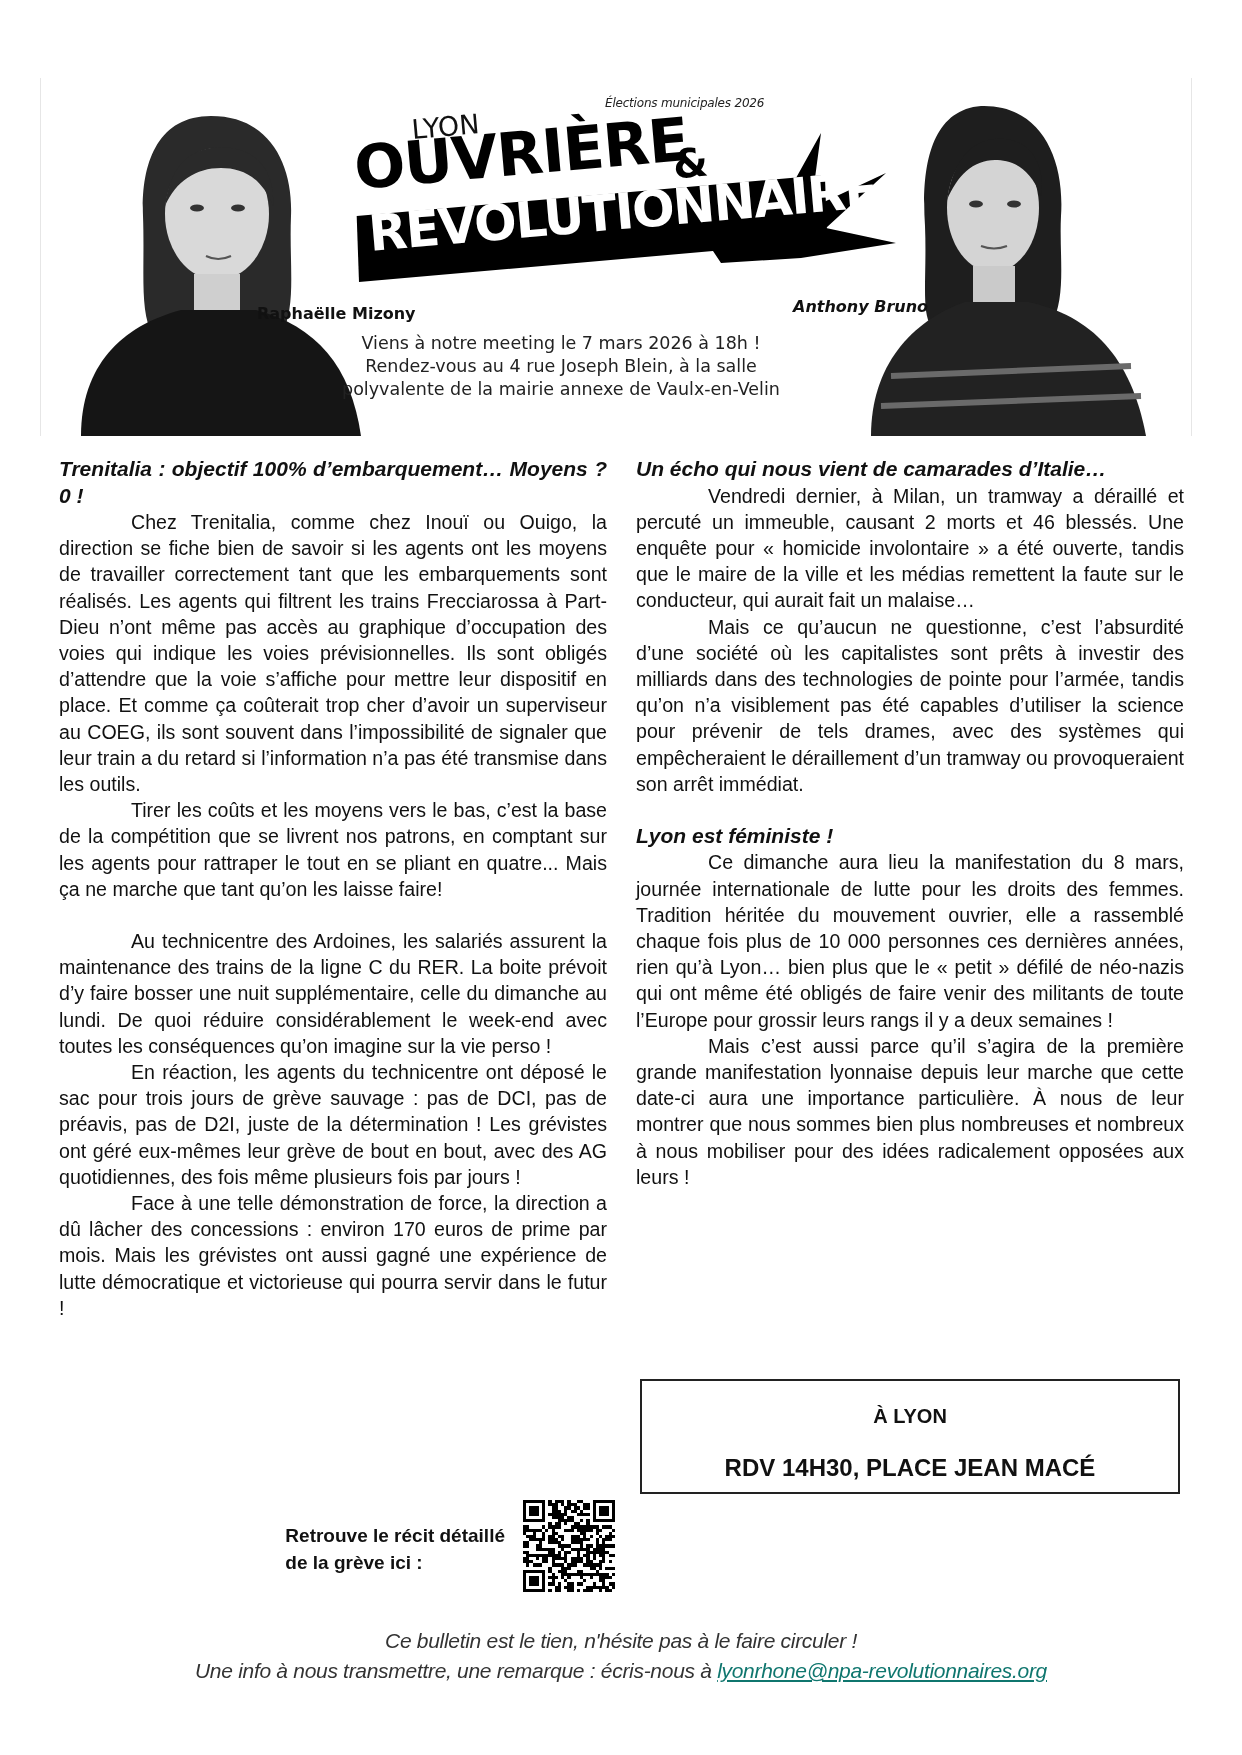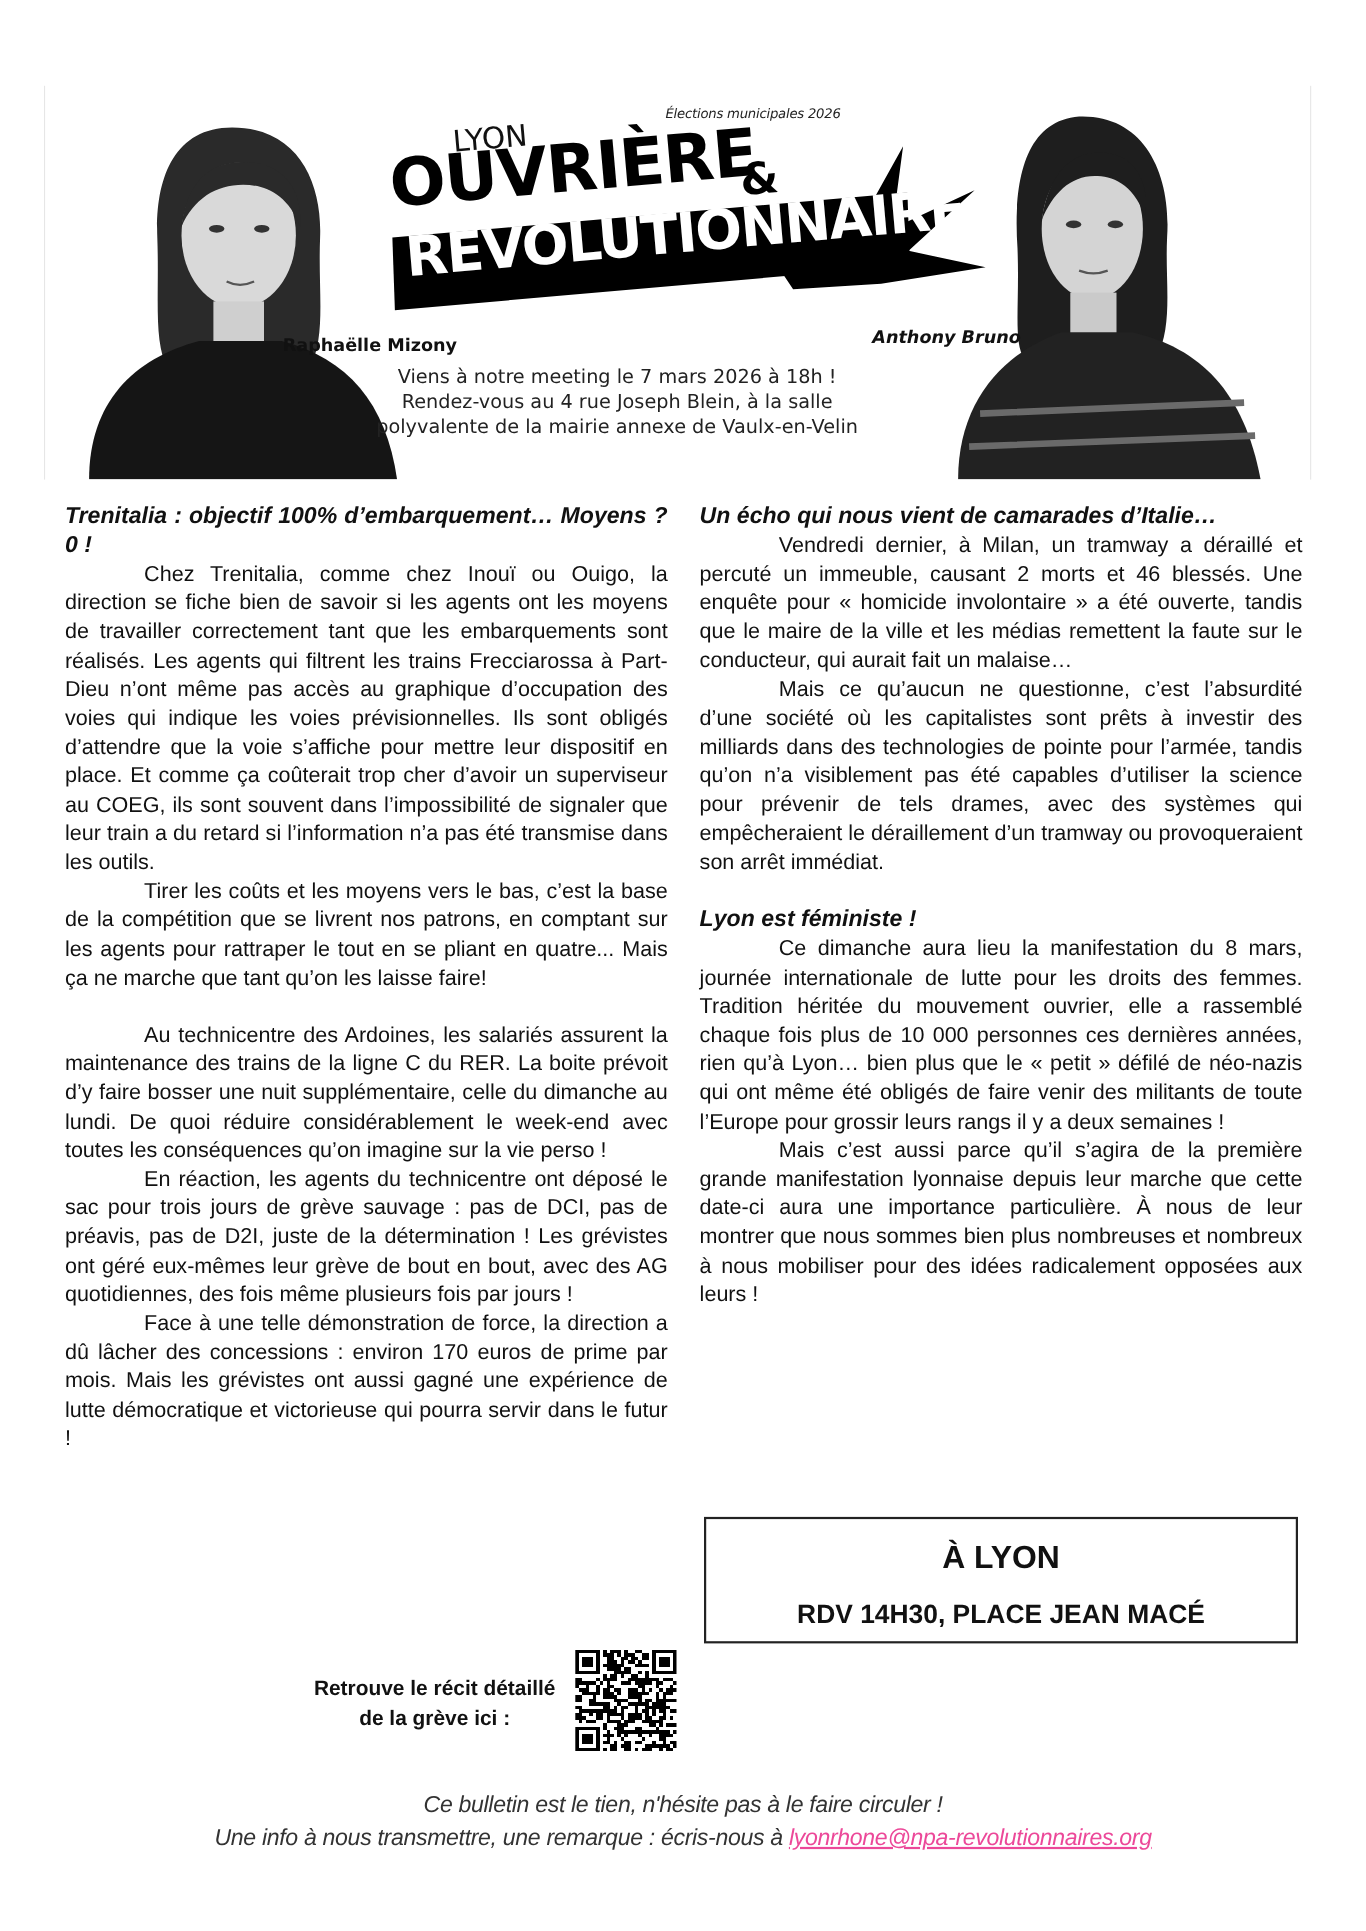--- a/index.html
+++ b/index.html
@@ -37,7 +37,7 @@
     .qr-code { position: absolute; right: 0; top: 0; width: 92px; height: 96px; }
 
     .rdv-box { position: absolute; left: 640px; top: 1379px; width: 540px; height: 115px; border: 2px solid #222; box-sizing: border-box; text-align: center; font-weight: bold; }
-    .rdv-line1 { font-size: 29px; margin-top: 20px; line-height: 30px; }
+    .rdv-line1 { font-size: 20px; margin-top: 20px; line-height: 30px; }
     .rdv-line2 { font-size: 24px; margin-top: 22px; line-height: 30px; }
 
     .footer { position: absolute; left: 0; top: 1626px; width: 1242px; text-align: center; font-style: italic; font-size: 21px; line-height: 30px; color: #333; letter-spacing: -0.3px; }

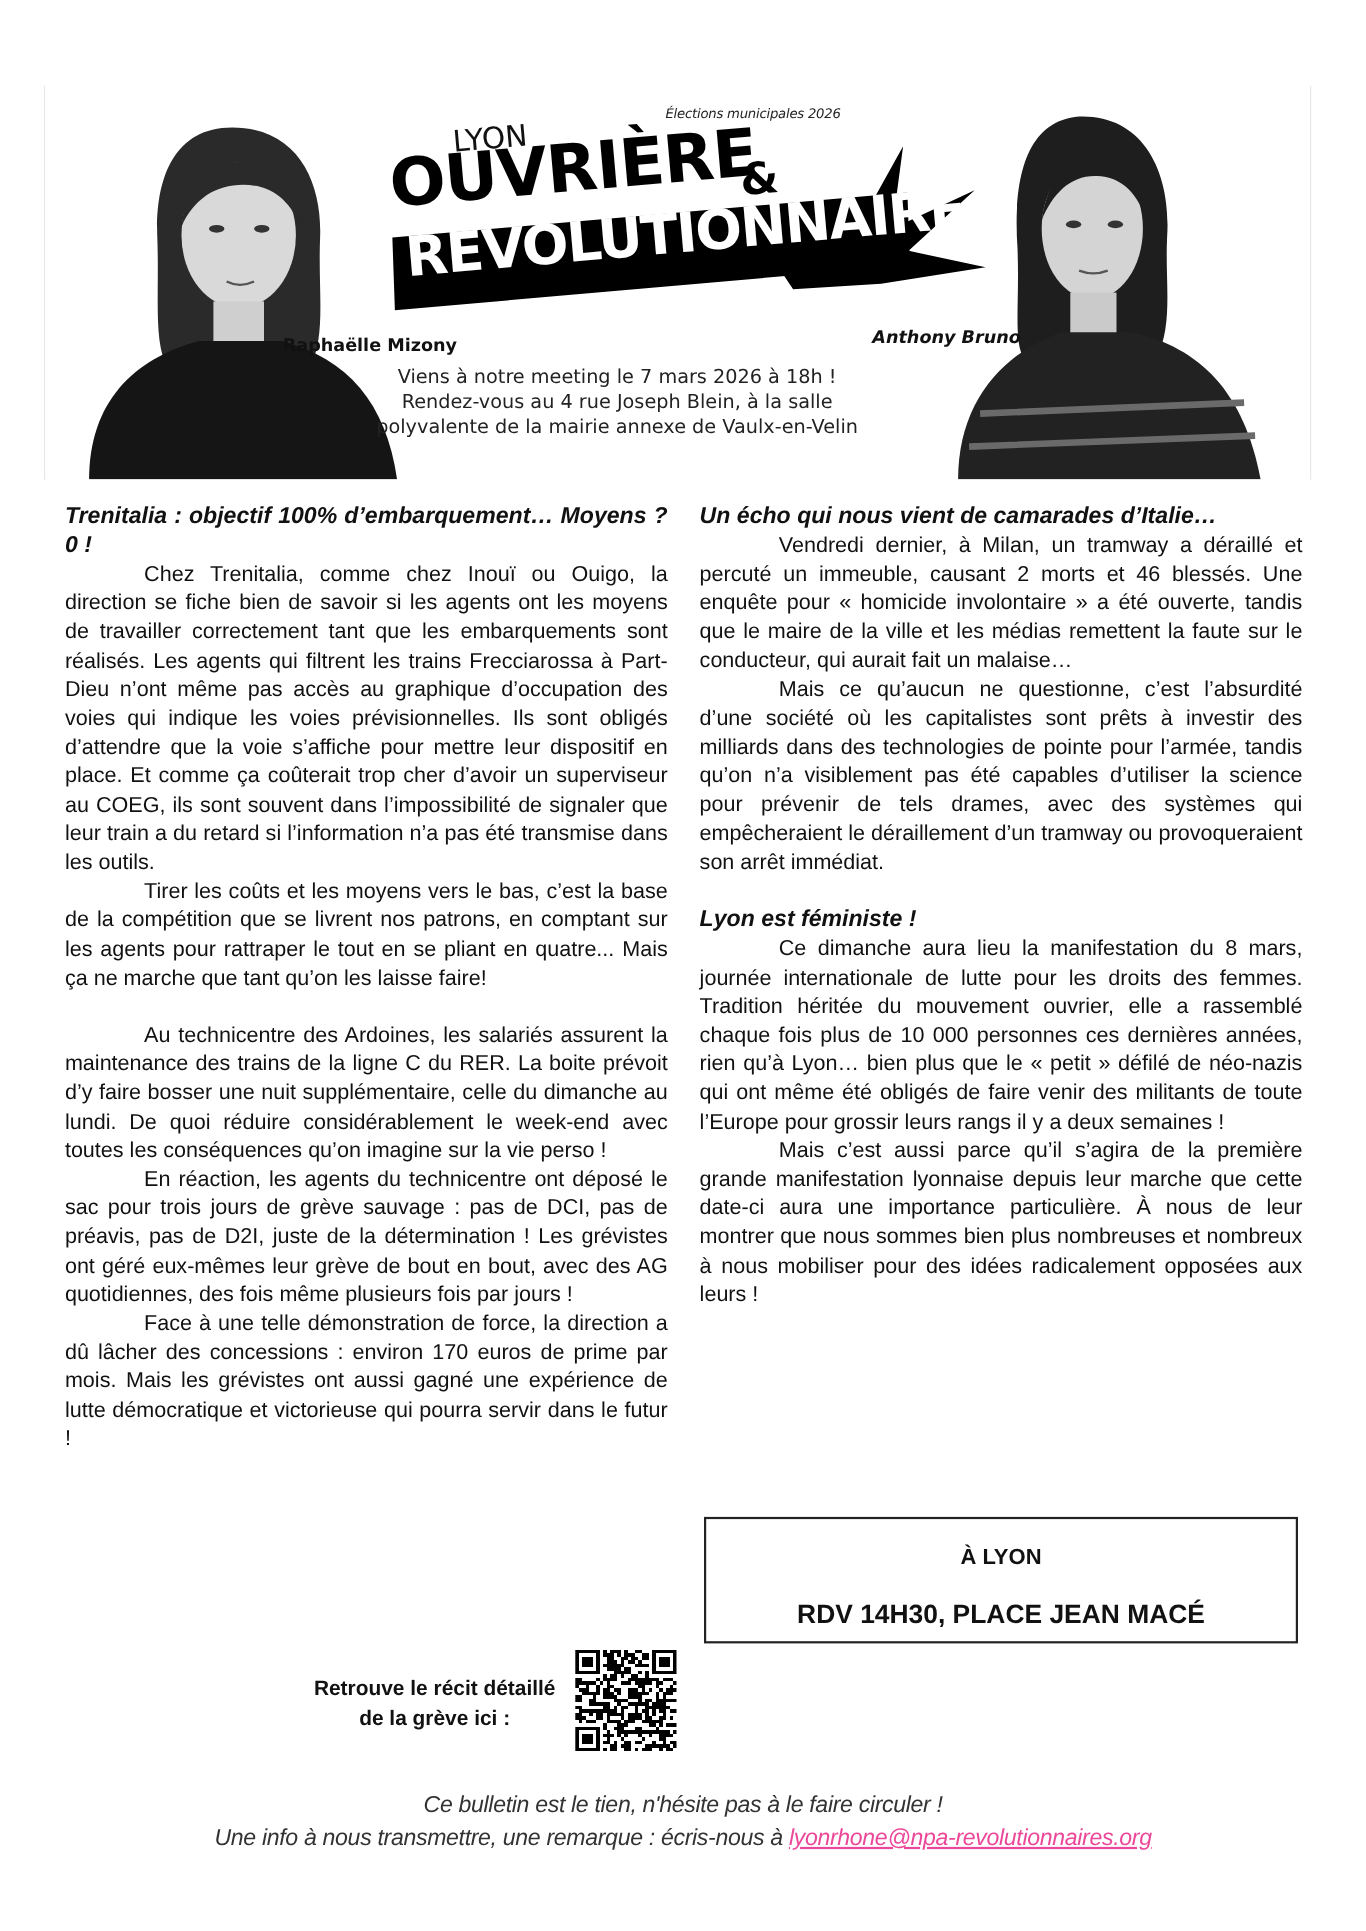--- a/index.html
+++ b/index.html
@@ -33,7 +33,7 @@
     .spacer { height: 26px; }
 
     .qr-block { position: absolute; left: 59px; top: 1498px; width: 556px; height: 110px; }
-    .qr-caption { position: absolute; right: 110px; top: 24px; text-align: center; font-weight: bold; font-size: 19px; line-height: 27px; }
+    .qr-caption { position: absolute; right: 110px; top: 24px; text-align: left; font-weight: bold; font-size: 19px; line-height: 27px; }
     .qr-code { position: absolute; right: 0; top: 0; width: 92px; height: 96px; }
 
     .rdv-box { position: absolute; left: 640px; top: 1379px; width: 540px; height: 115px; border: 2px solid #222; box-sizing: border-box; text-align: center; font-weight: bold; }

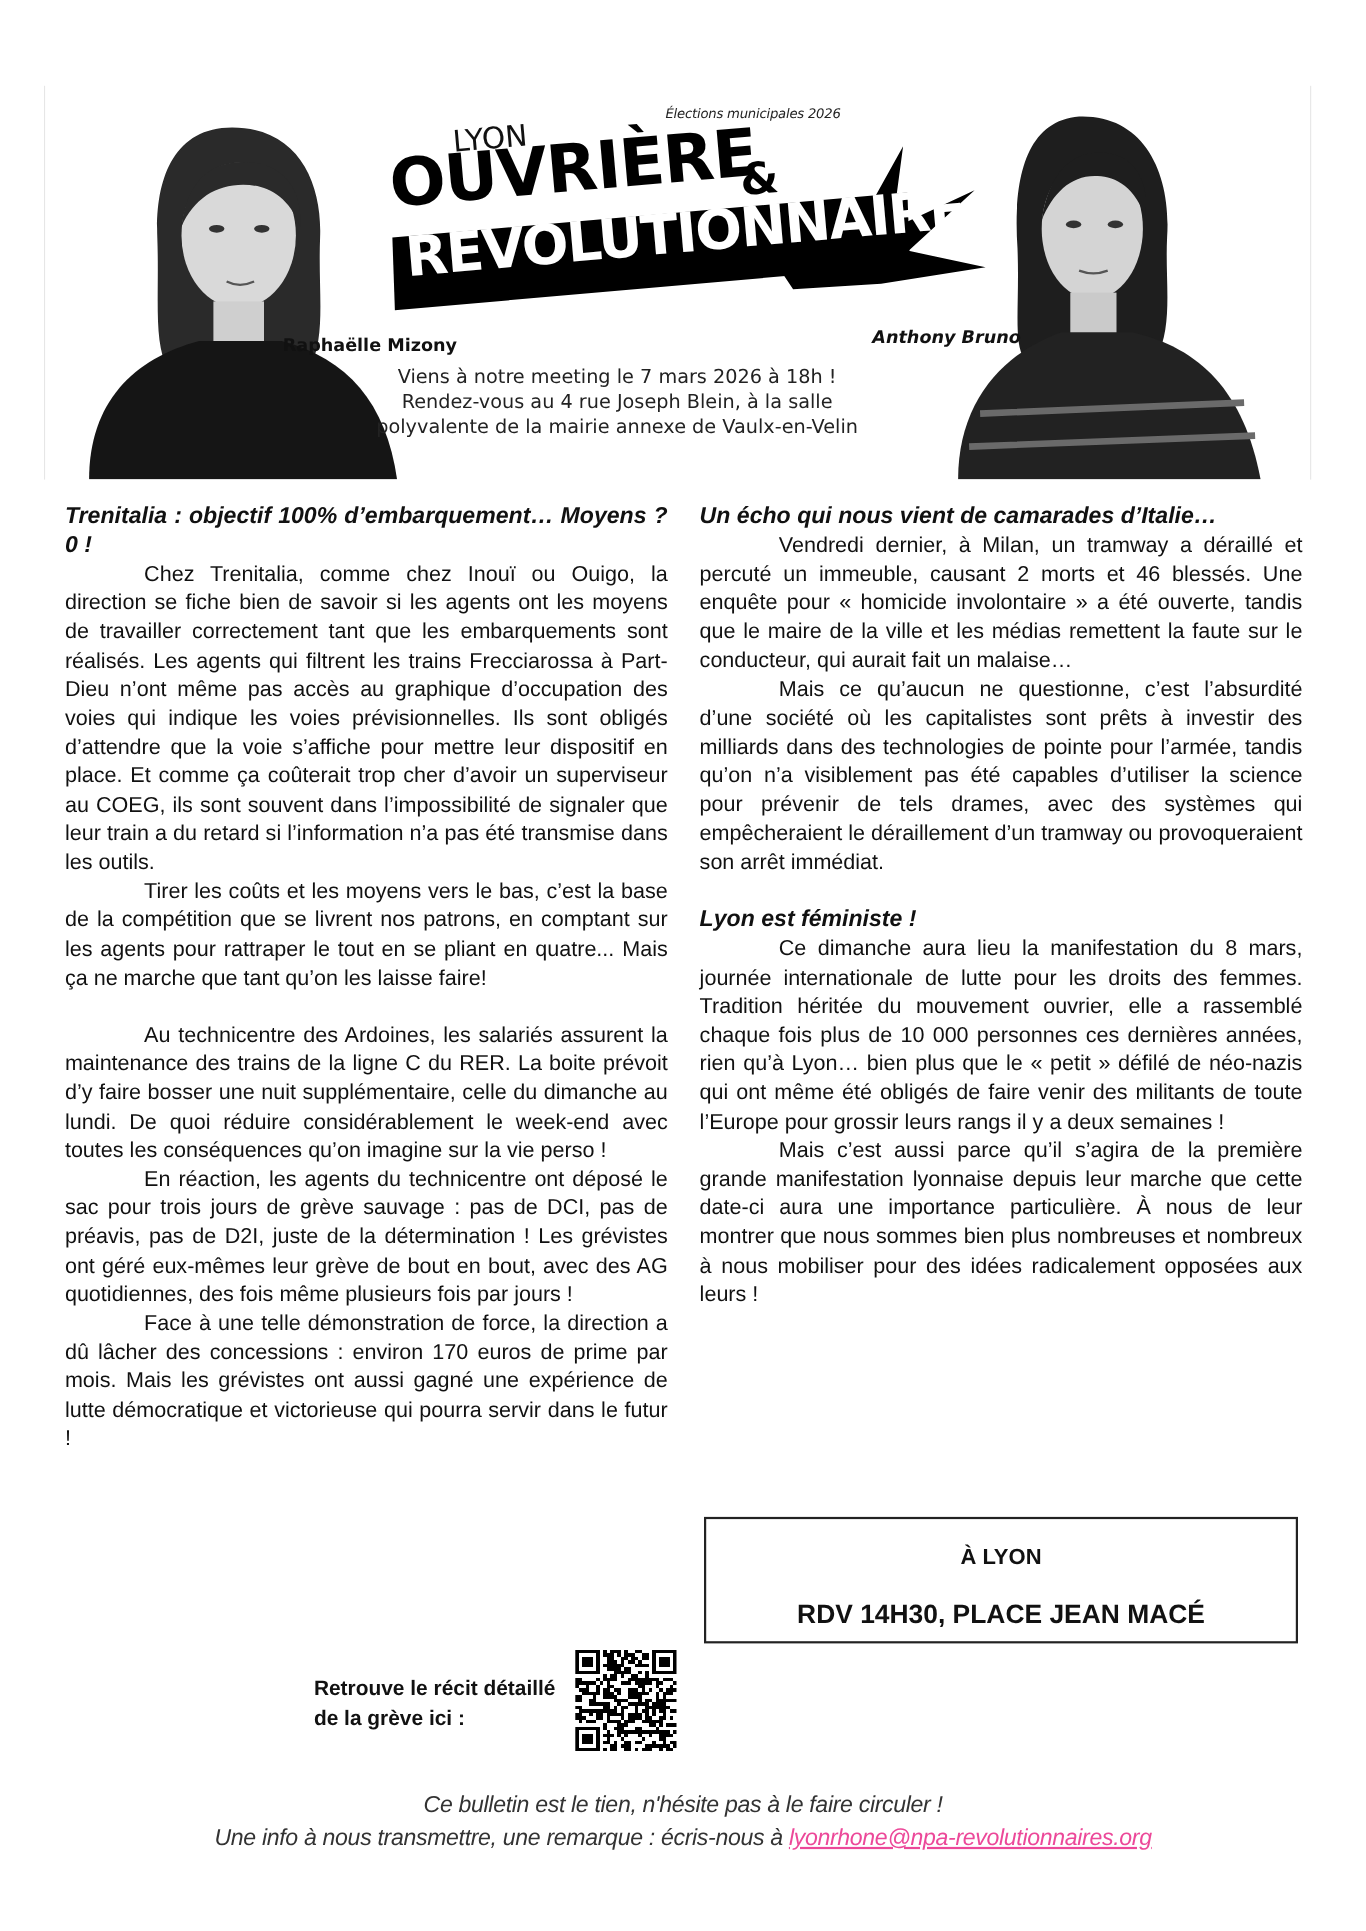--- a/index.html
+++ b/index.html
@@ -41,7 +41,7 @@
     .rdv-line2 { font-size: 24px; margin-top: 22px; line-height: 30px; }
 
     .footer { position: absolute; left: 0; top: 1626px; width: 1242px; text-align: center; font-style: italic; font-size: 21px; line-height: 30px; color: #333; letter-spacing: -0.3px; }
-    .footer a { color: #ec4899; text-decoration: underline; }
+    .footer a { color: #0f766e; text-decoration: underline; }
   </style>
 </head>
 <body>

